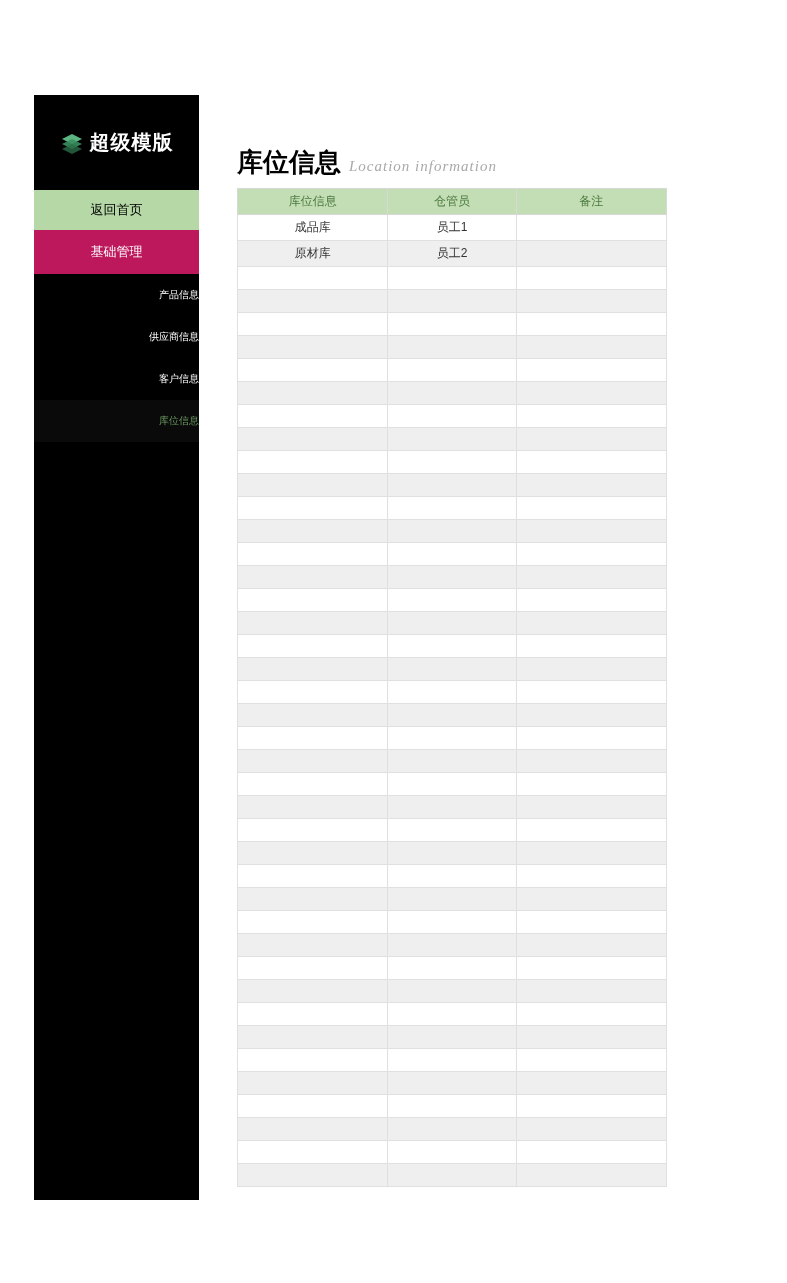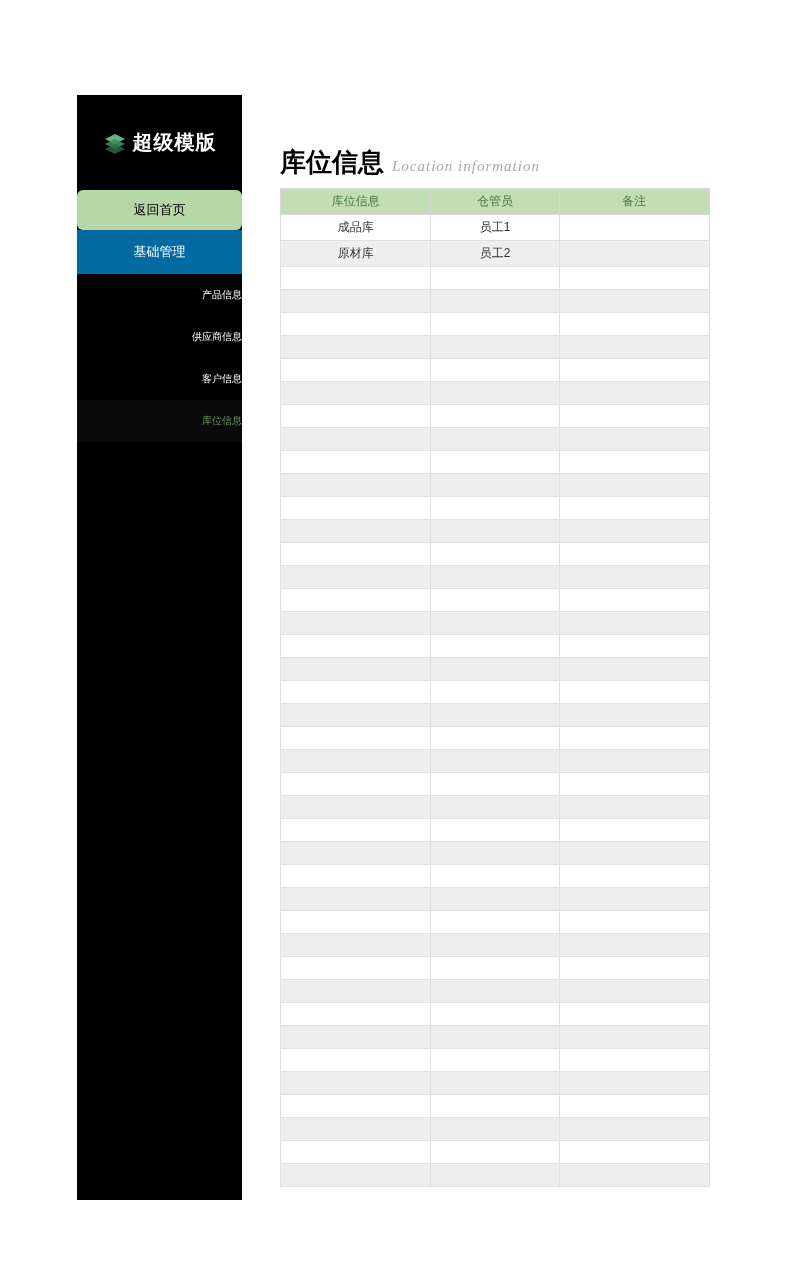--- a/index.html
+++ b/index.html
@@ -17,7 +17,7 @@
     .container {
       display: flex;
       padding-top: 95px;
-      padding-left: 77px;
+      padding-left: 34px;
     }
     .sidebar {
       width: 165px;

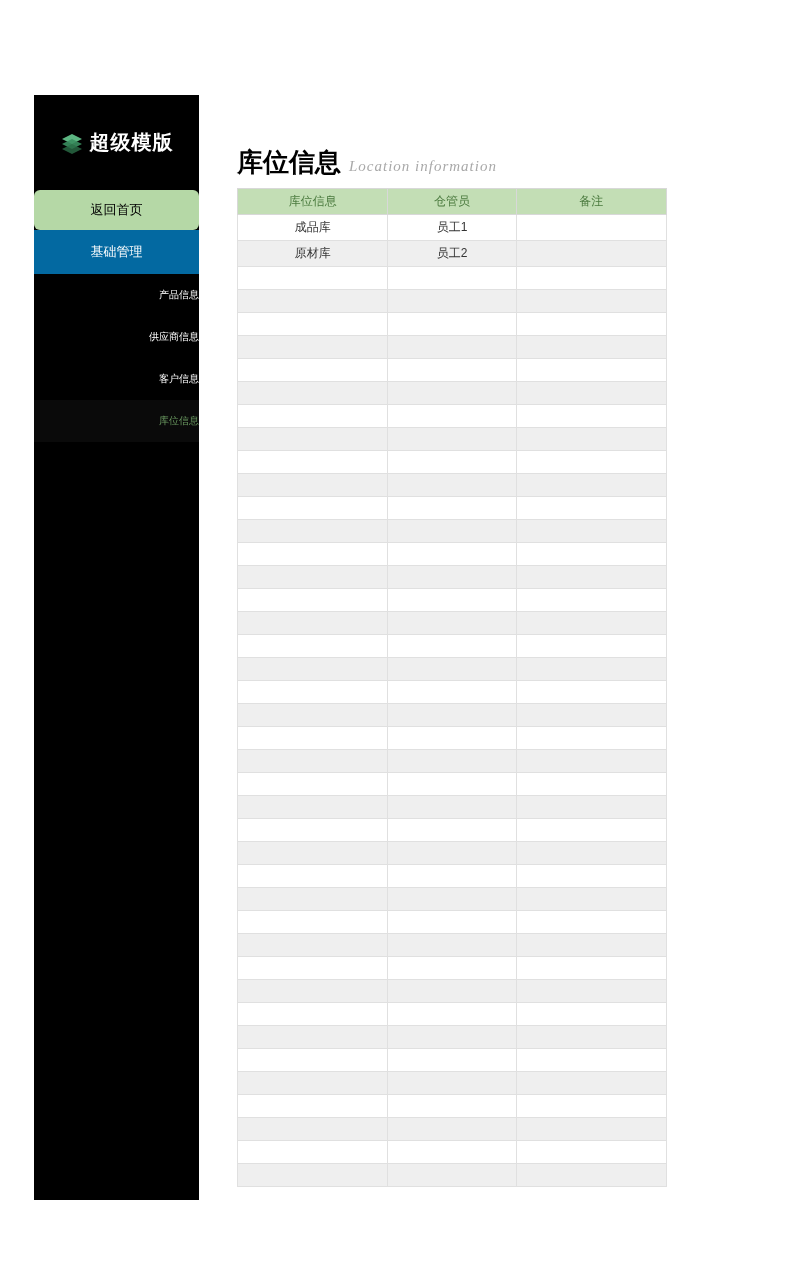--- a/index.html
+++ b/index.html
@@ -48,7 +48,6 @@
       padding: 11px 0;
       font-size: 13px;
       cursor: pointer;
-      border-radius: 6px;
     }
     .nav-section {
       background: #0369a1;

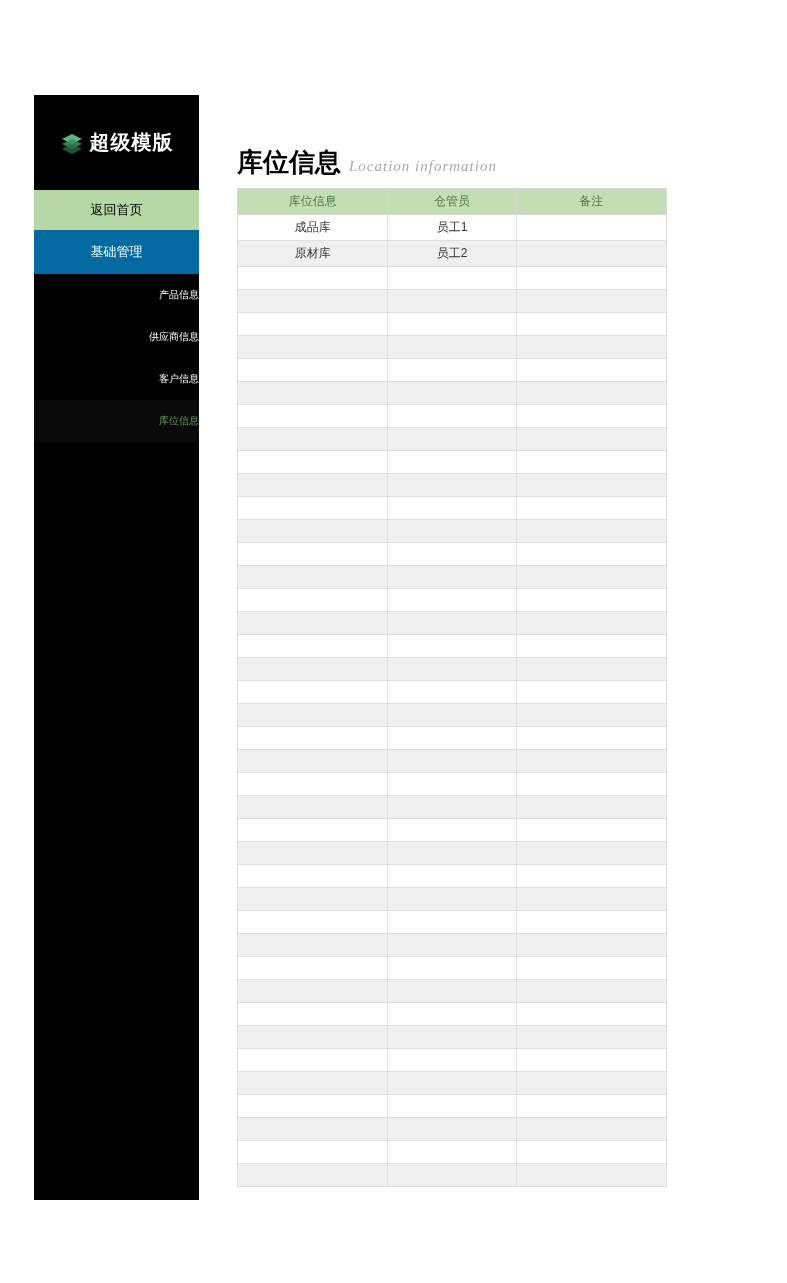--- a/index.html
+++ b/index.html
@@ -50,7 +50,7 @@
       cursor: pointer;
     }
     .nav-section {
-      background: #0369a1;
+      background: #be185d;
       color: #ffffff;
       text-align: center;
       padding: 13px 0;

